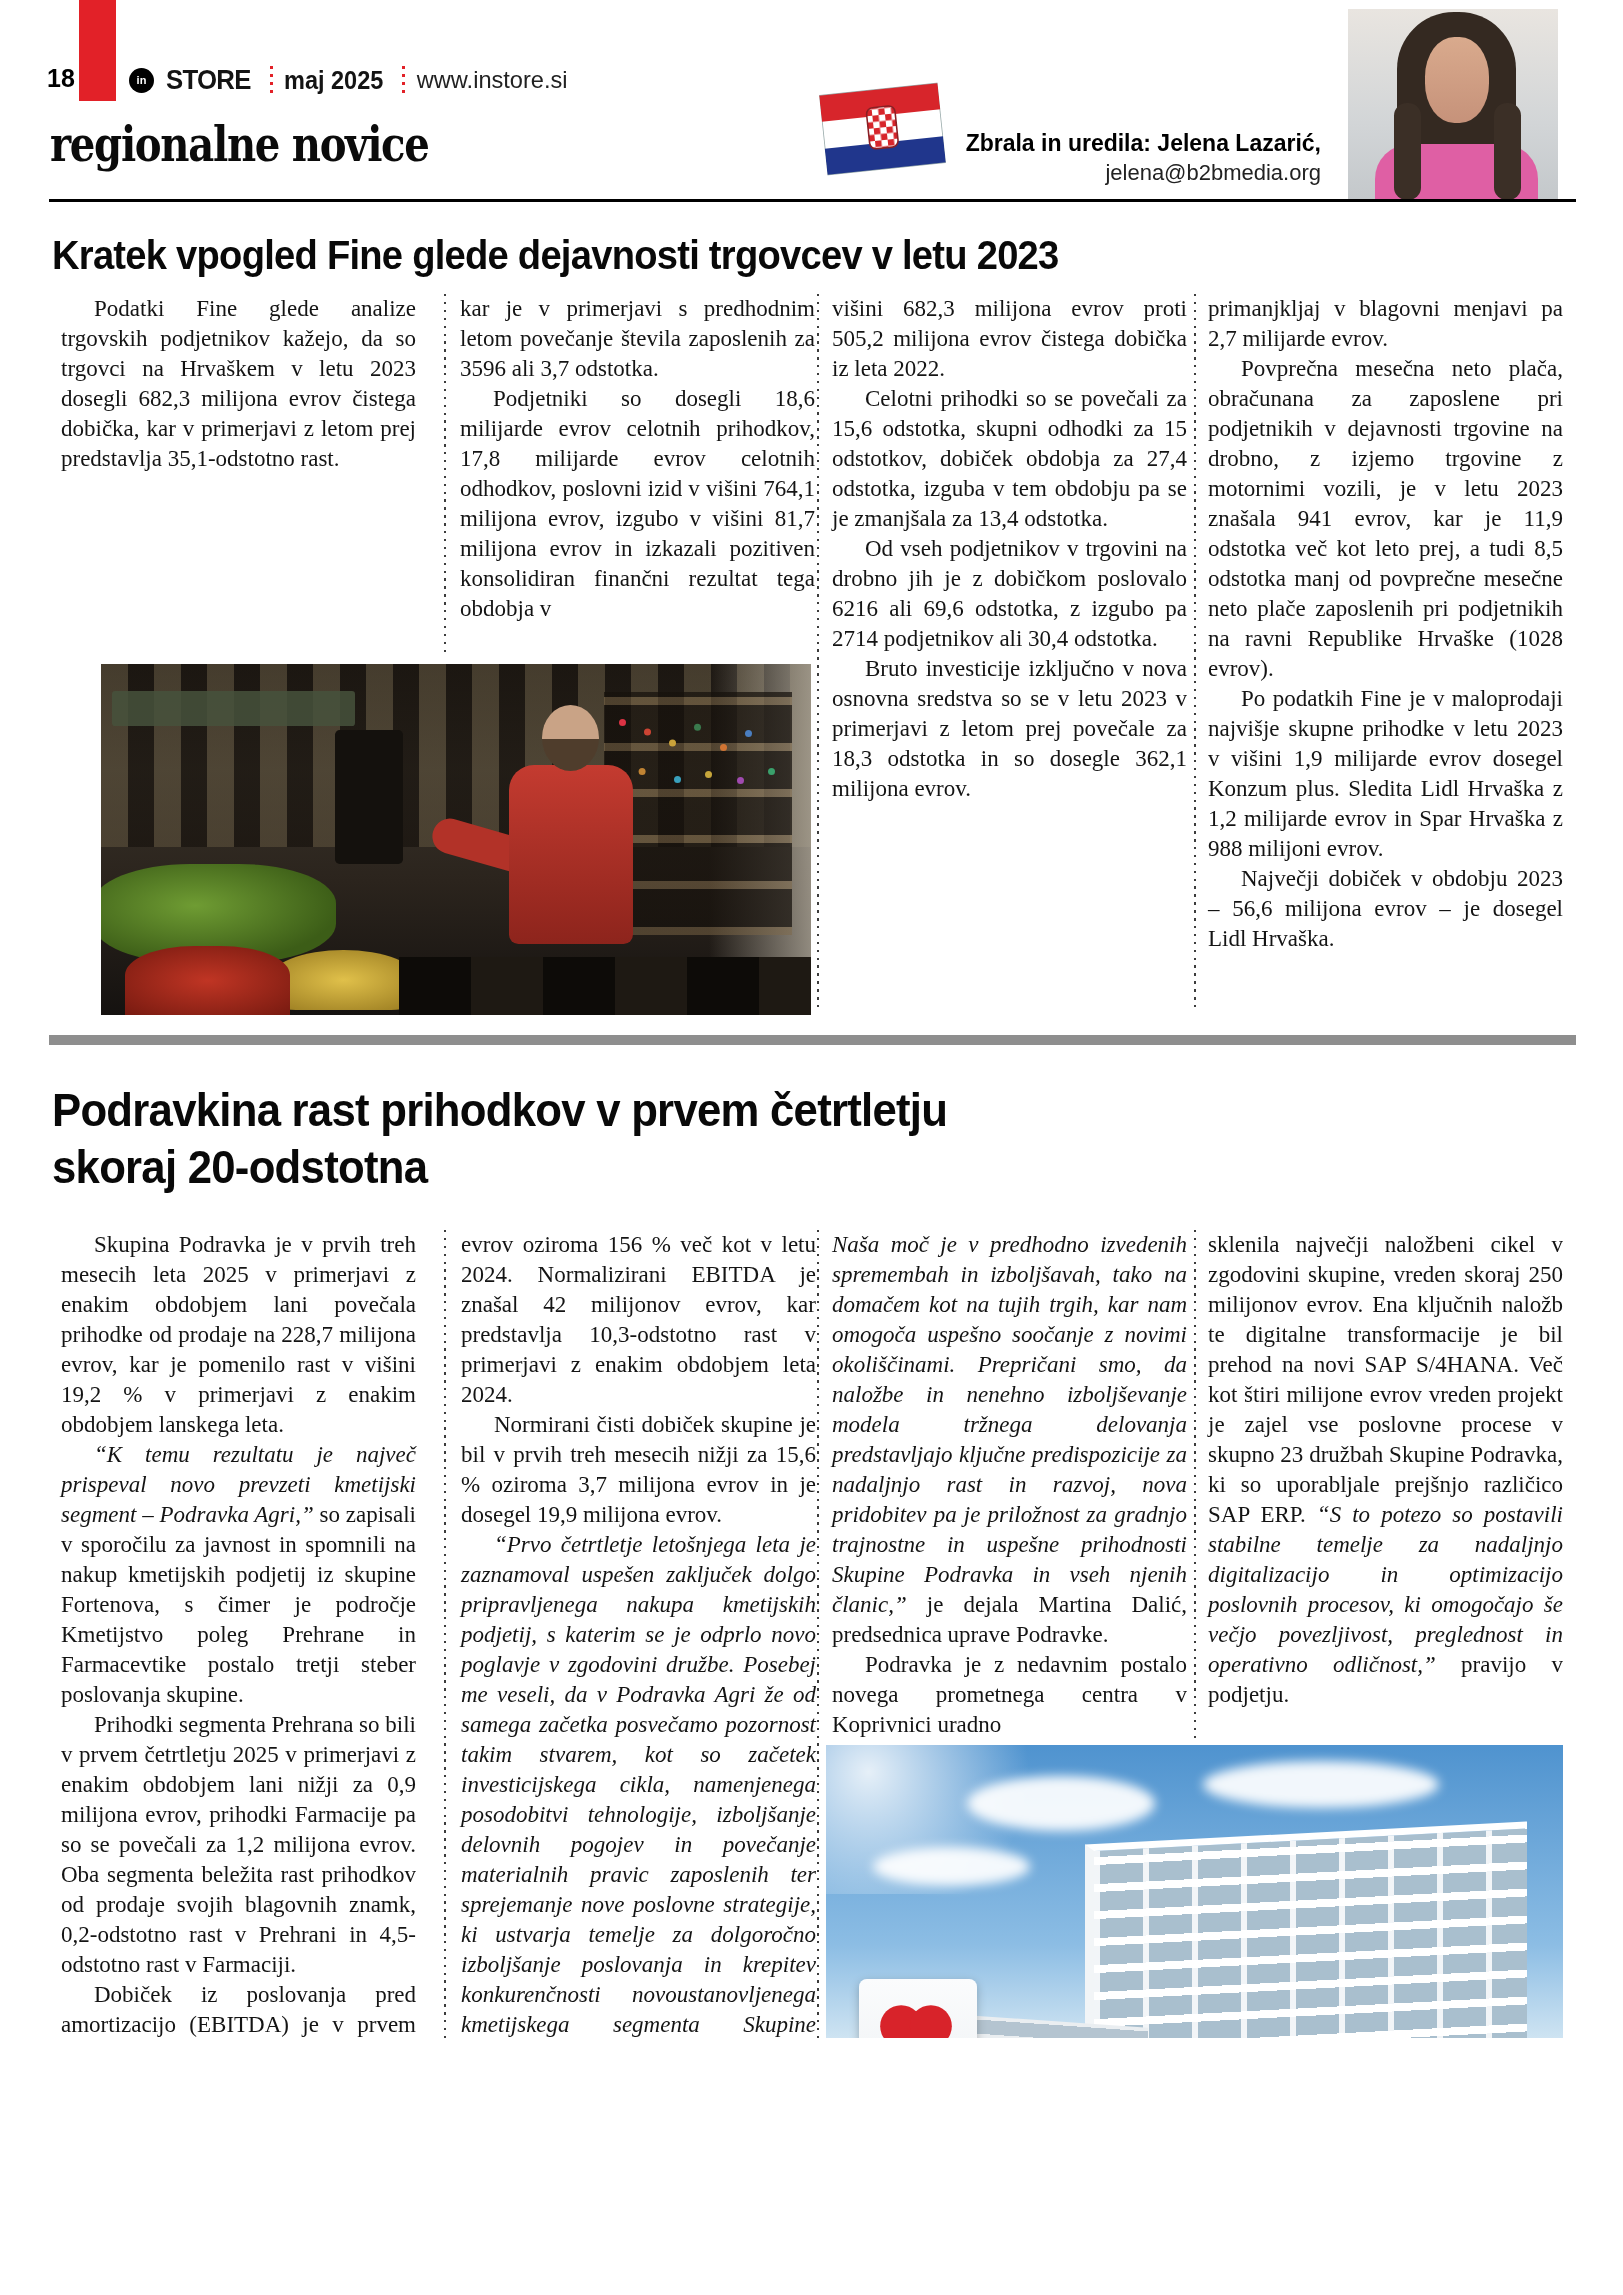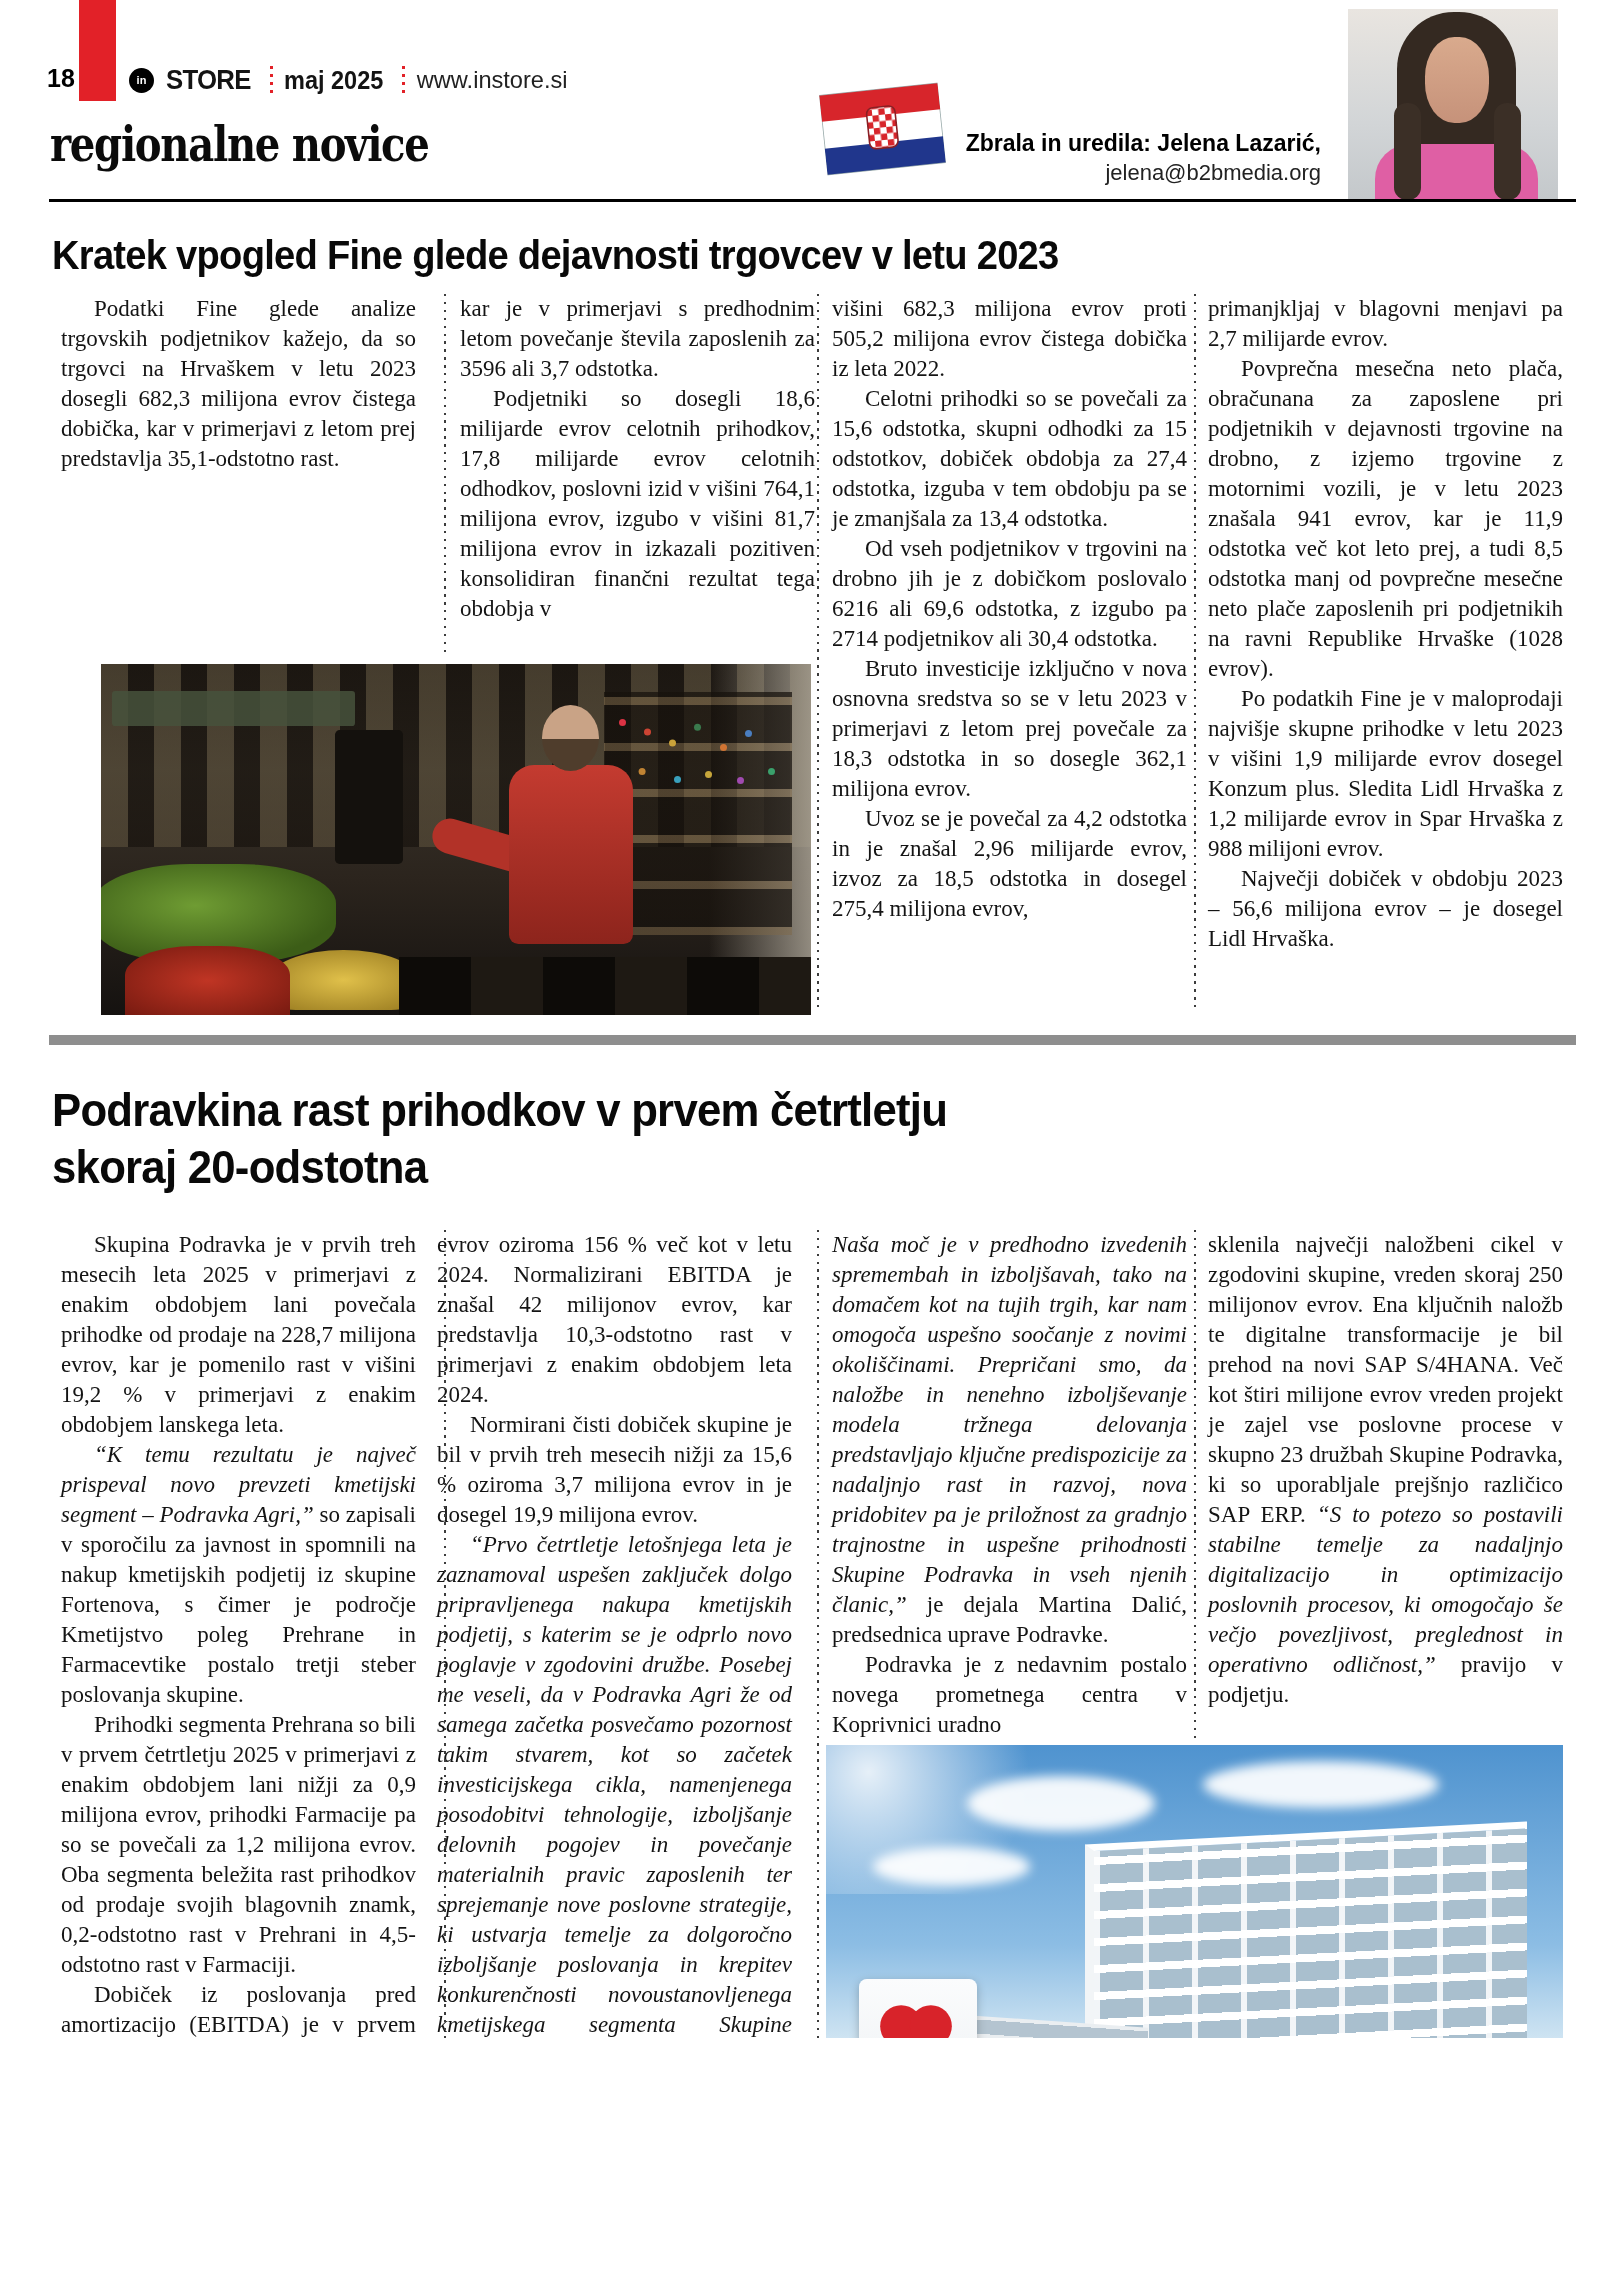--- a/index.html
+++ b/index.html
@@ -167,7 +167,6 @@
     <p class="para ind">Celotni prihodki so se povečali za 15,6 odstotka, skupni odhodki za 15 odstotkov, dobiček obdobja za 27,4 odstotka, izguba v tem obdobju pa se je zmanjšala za 13,4 odstotka.</p>
     <p class="para ind">Od vseh podjetnikov v trgovini na drobno jih je z dobičkom poslovalo 6216 ali 69,6 odstotka, z izgubo pa 2714 podjetnikov ali 30,4 odstotka.</p>
     <p class="para ind">Bruto investicije izključno v nova osnovna sredstva so se v letu 2023 v primerjavi z letom prej povečale za 18,3 odstotka in so dosegle 362,1 milijona evrov.</p>
-    <p class="para ind">Uvoz se je povečal za 4,2 odstotka in je znašal 2,96 milijarde evrov, izvoz za 18,5 odstotka in dosegel 275,4 milijona evrov,</p>
   </div>
   <div class="col" style="left:1208px;top:294px;">
     <p class="para">primanjkljaj v blagovni menjavi pa 2,7 milijarde evrov.</p>

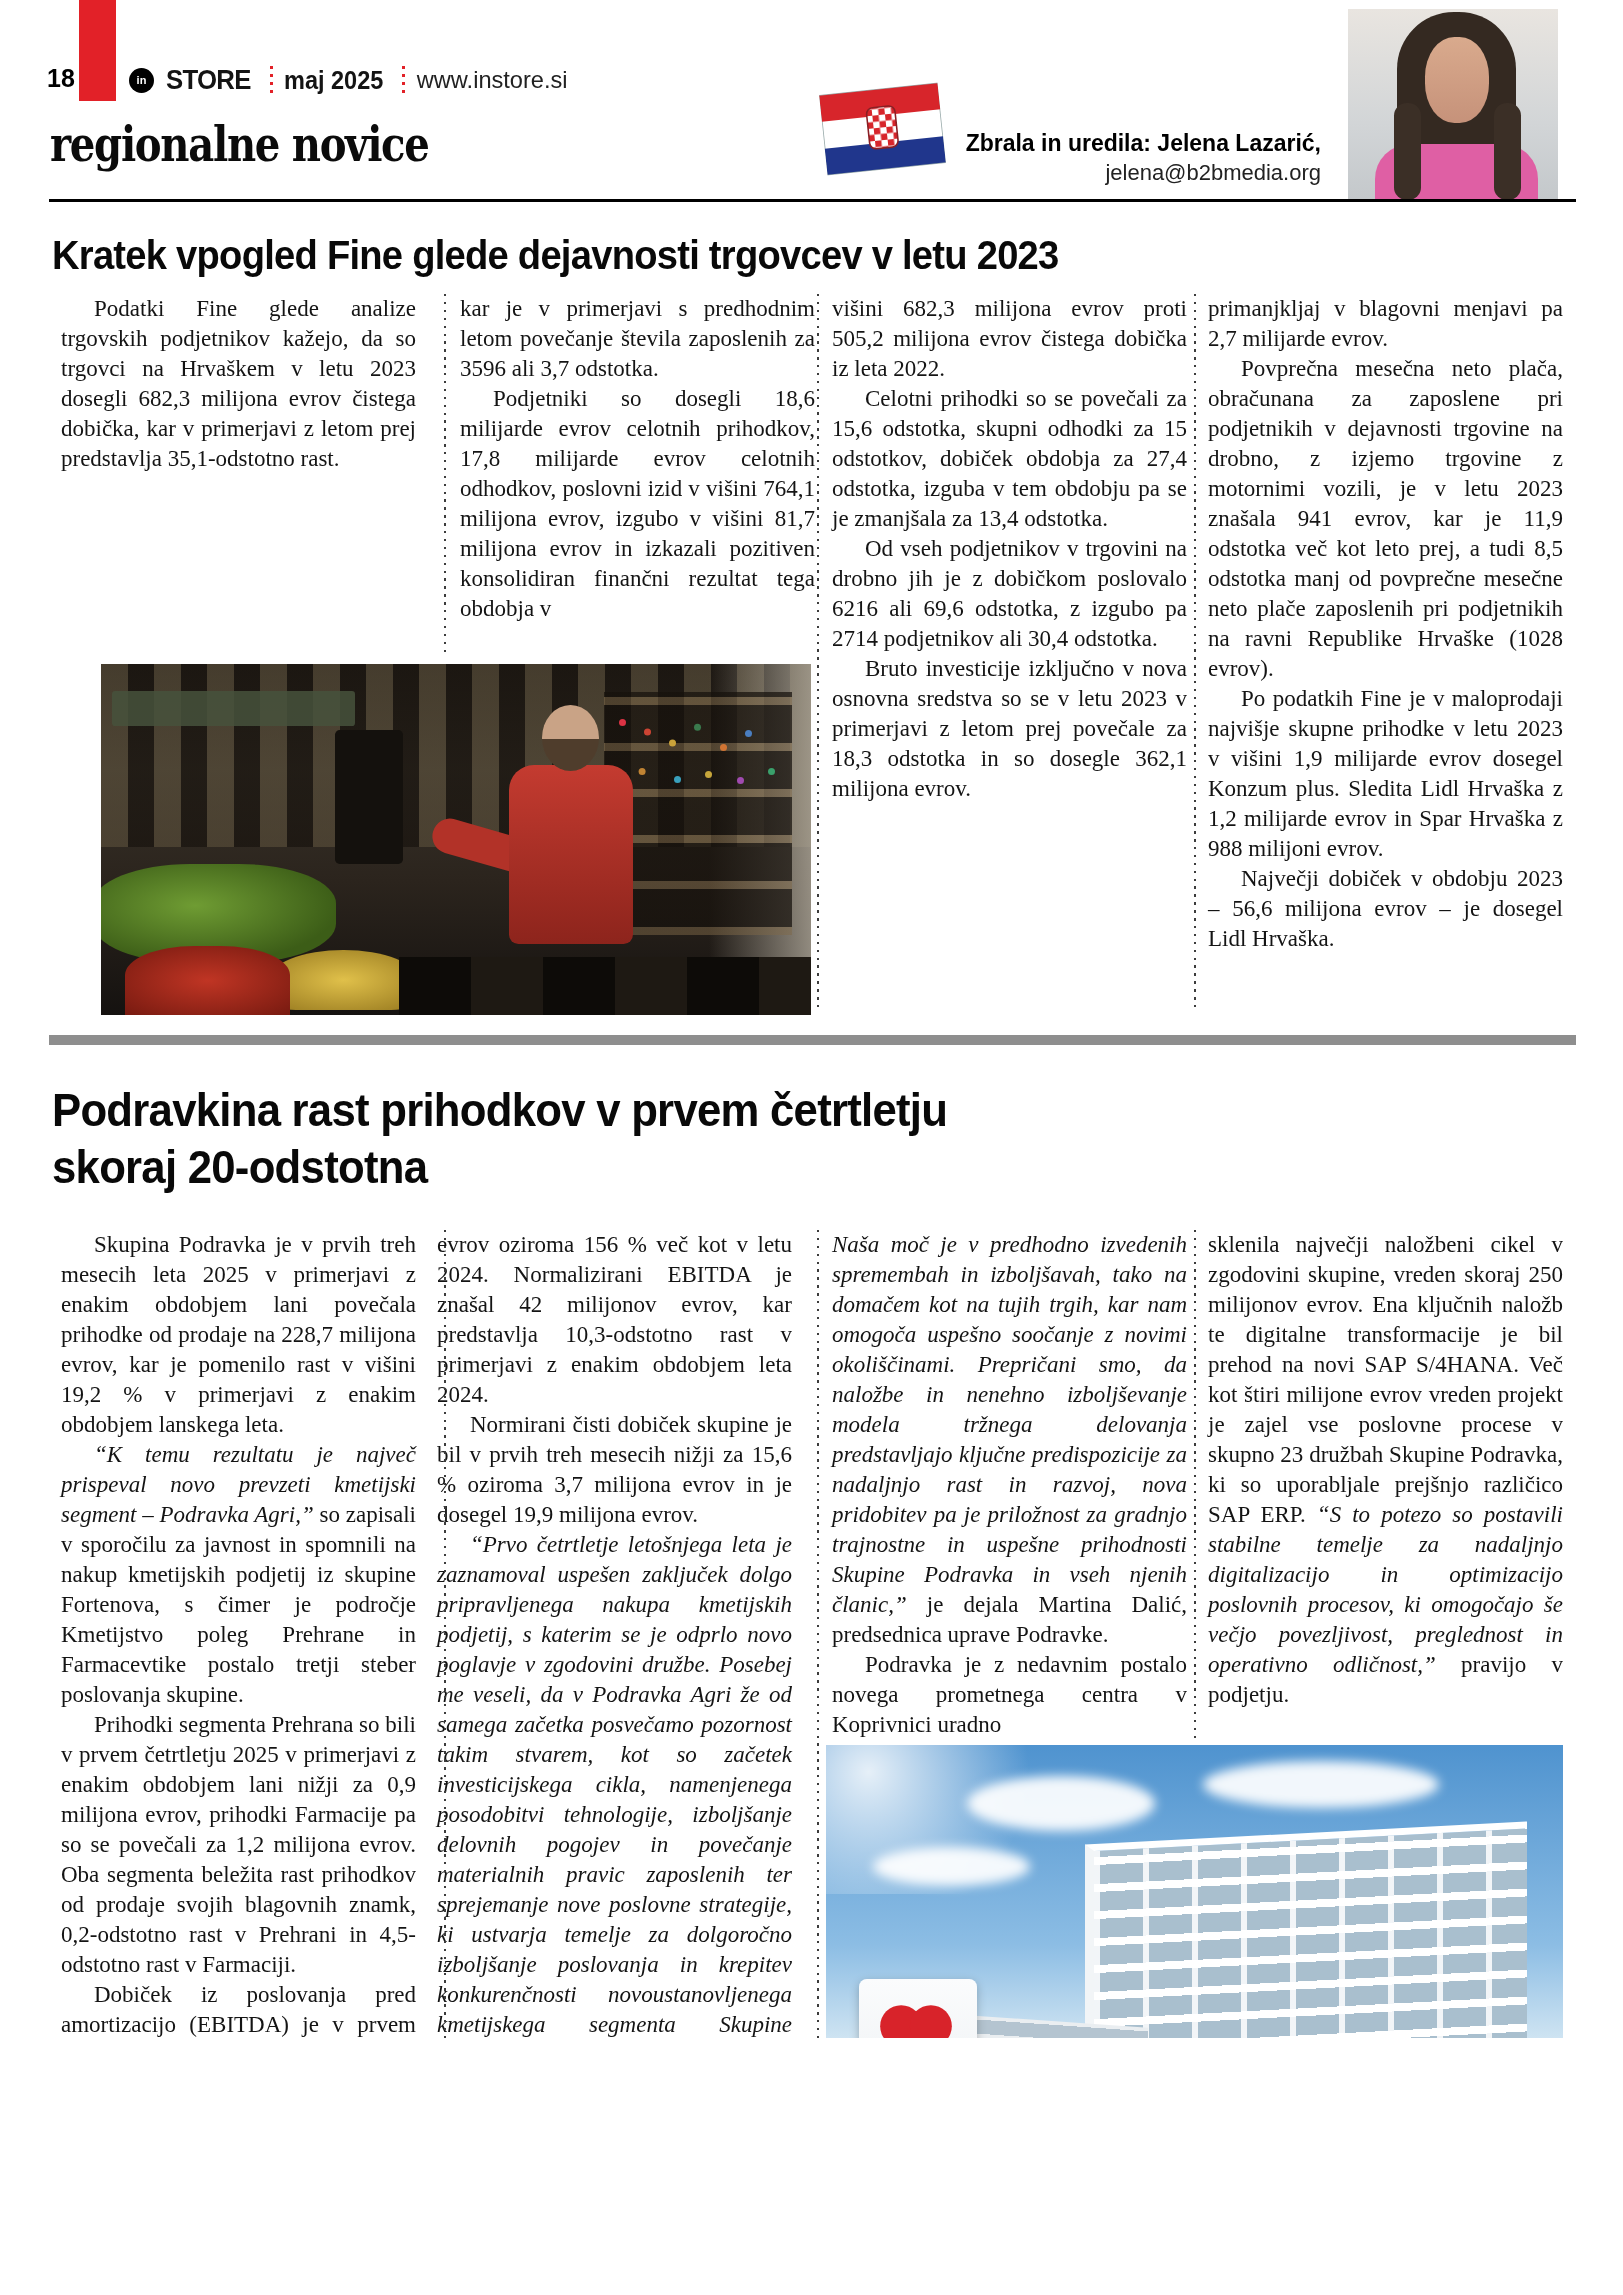--- a/index.html
+++ b/index.html
@@ -206,7 +206,7 @@
     <p class="para ind">Prihodki segmenta Prehrana so bili v prvem četrtletju 2025 v primerjavi z enakim obdobjem lani nižji za 0,9 milijona evrov, prihodki Farmacije pa so se povečali za 1,2 milijona evrov. Oba segmenta beležita rast prihodkov od prodaje svojih blagovnih znamk, 0,2-odstotno rast v Prehrani in 4,5-odstotno rast v Farmaciji.</p>
     <p class="para ind">Dobiček iz poslovanja pred amortizacijo (EBITDA) je v prvem četrtletju znašal 96,9 milijona evrov, kar je 59 milijonov</p>
   </div>
-  <div class="col" style="left:437px;top:1230px;">
+  <div class="col" style="left:461px;top:1230px;">
     <p class="para">evrov oziroma 156 % več kot v letu 2024. Normalizirani EBITDA je znašal 42 milijonov evrov, kar predstavlja 10,3-odstotno rast v primerjavi z enakim obdobjem leta 2024.</p>
     <p class="para ind">Normirani čisti dobiček skupine je bil v prvih treh mesecih nižji za 15,6 % oziroma 3,7 milijona evrov in je dosegel 19,9 milijona evrov.</p>
     <p class="para ind it">“Prvo četrtletje letošnjega leta je zaznamoval uspešen zaključek dolgo pripravljenega nakupa kmetijskih podjetij, s katerim se je odprlo novo poglavje v zgodovini družbe. Posebej me veseli, da v Podravka Agri že od samega začetka posvečamo pozornost takim stvarem, kot so začetek investicijskega cikla, namenjenega posodobitvi tehnologije, izboljšanje delovnih pogojev in povečanje materialnih pravic zaposlenih ter sprejemanje nove poslovne strategije, ki ustvarja temelje za dolgoročno izboljšanje poslovanja in krepitev konkurenčnosti novoustanovljenega kmetijskega segmenta Skupine Podravka. Čeprav je bilo poslovno okolje v prvem četrtletju zahtevno in zaznamovano z negotovostmi na skoraj vseh trgih, je Podravka pripravljena na te izzive.</p>

